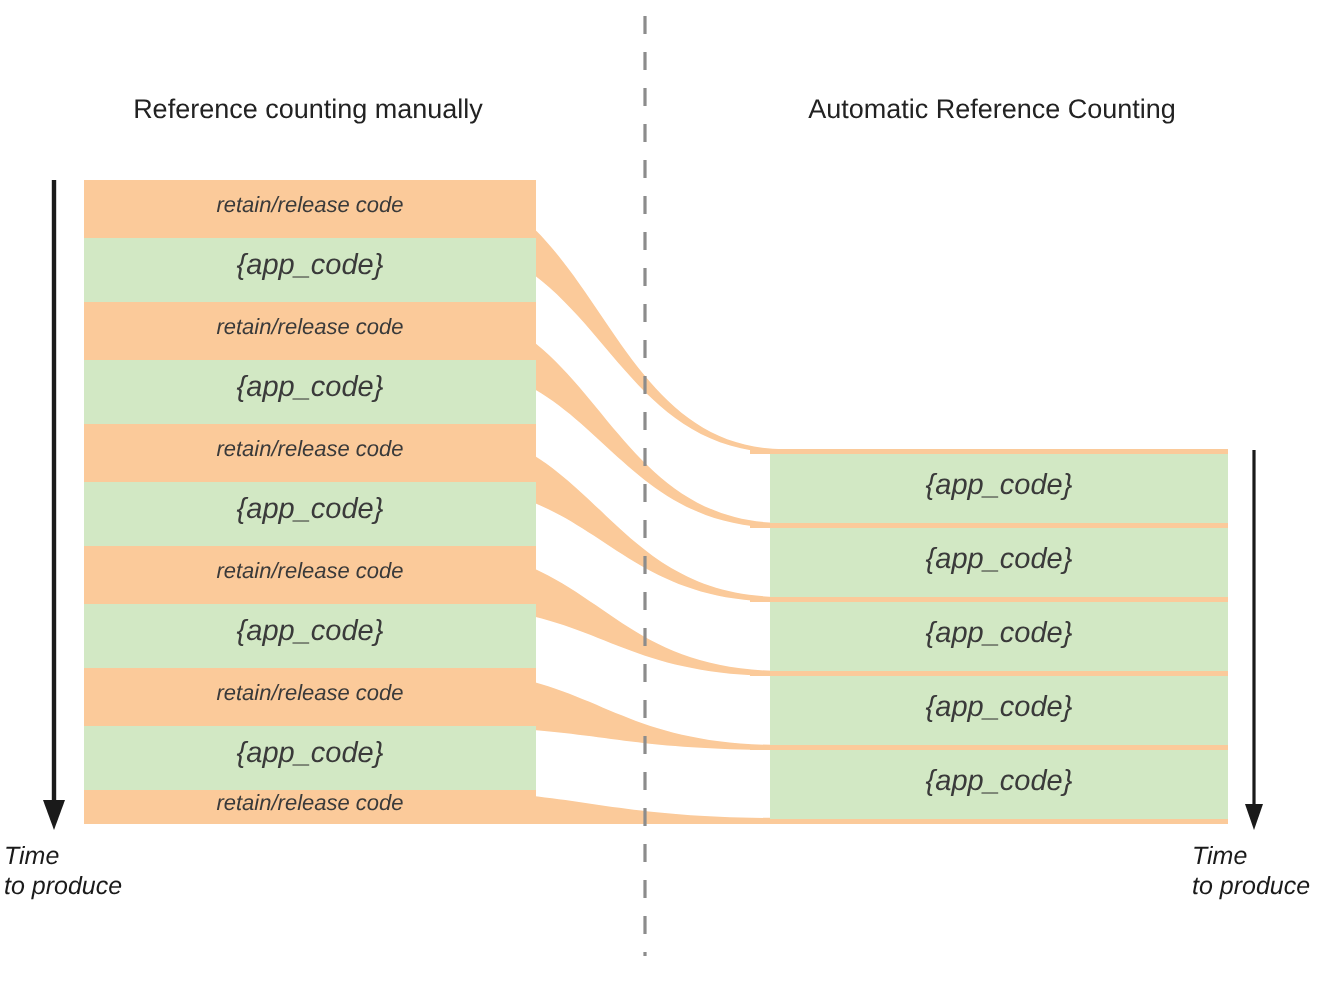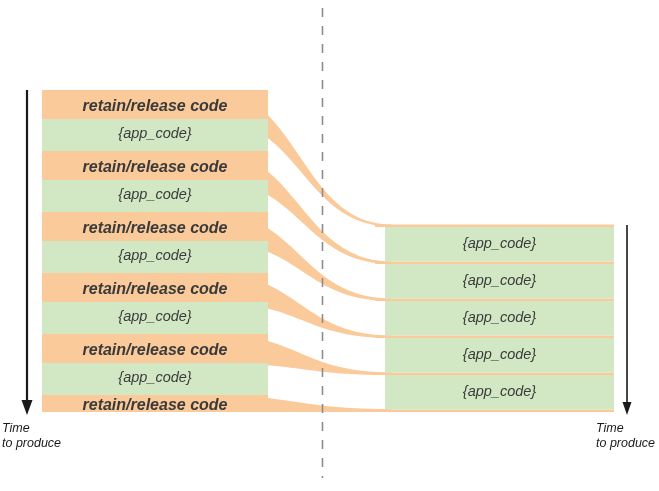--- a/index.html
+++ b/index.html
@@ -130,6 +130,7 @@
     </g>
   </svg>
 
+  <div class="hdr" id="header-left">Reference counting manually</div>
 
   <div class="band-label lbl-retain" style="left:42px; top:97px;  width:226px;">retain/release code</div>
   <div class="band-label lbl-app" style="left:42px; top:125px; width:226px;">{app_code}</div>

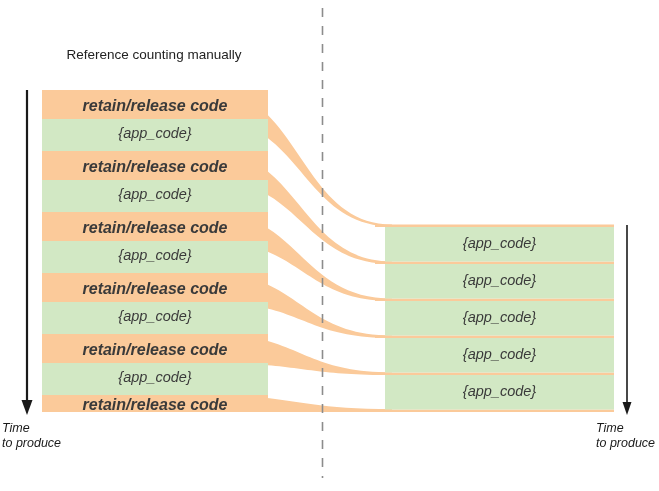--- a/index.html
+++ b/index.html
@@ -131,6 +131,7 @@
   </svg>
 
   <div class="hdr" id="header-left">Reference counting manually</div>
+  <div class="hdr" id="header-right">Automatic Reference Counting</div>
 
   <div class="band-label lbl-retain" style="left:42px; top:97px;  width:226px;">retain/release code</div>
   <div class="band-label lbl-app" style="left:42px; top:125px; width:226px;">{app_code}</div>

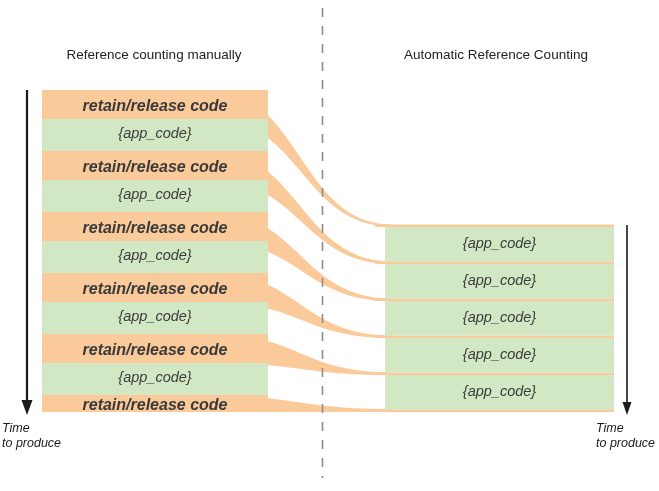--- a/index.html
+++ b/index.html
@@ -43,8 +43,7 @@
     pointer-events: none;
   }
   .lbl-retain {
-    font-size: 16px;
-    font-weight: bold;
+    font-size: 11px;
   }
   .lbl-app {
     font-size: 14.5px;

